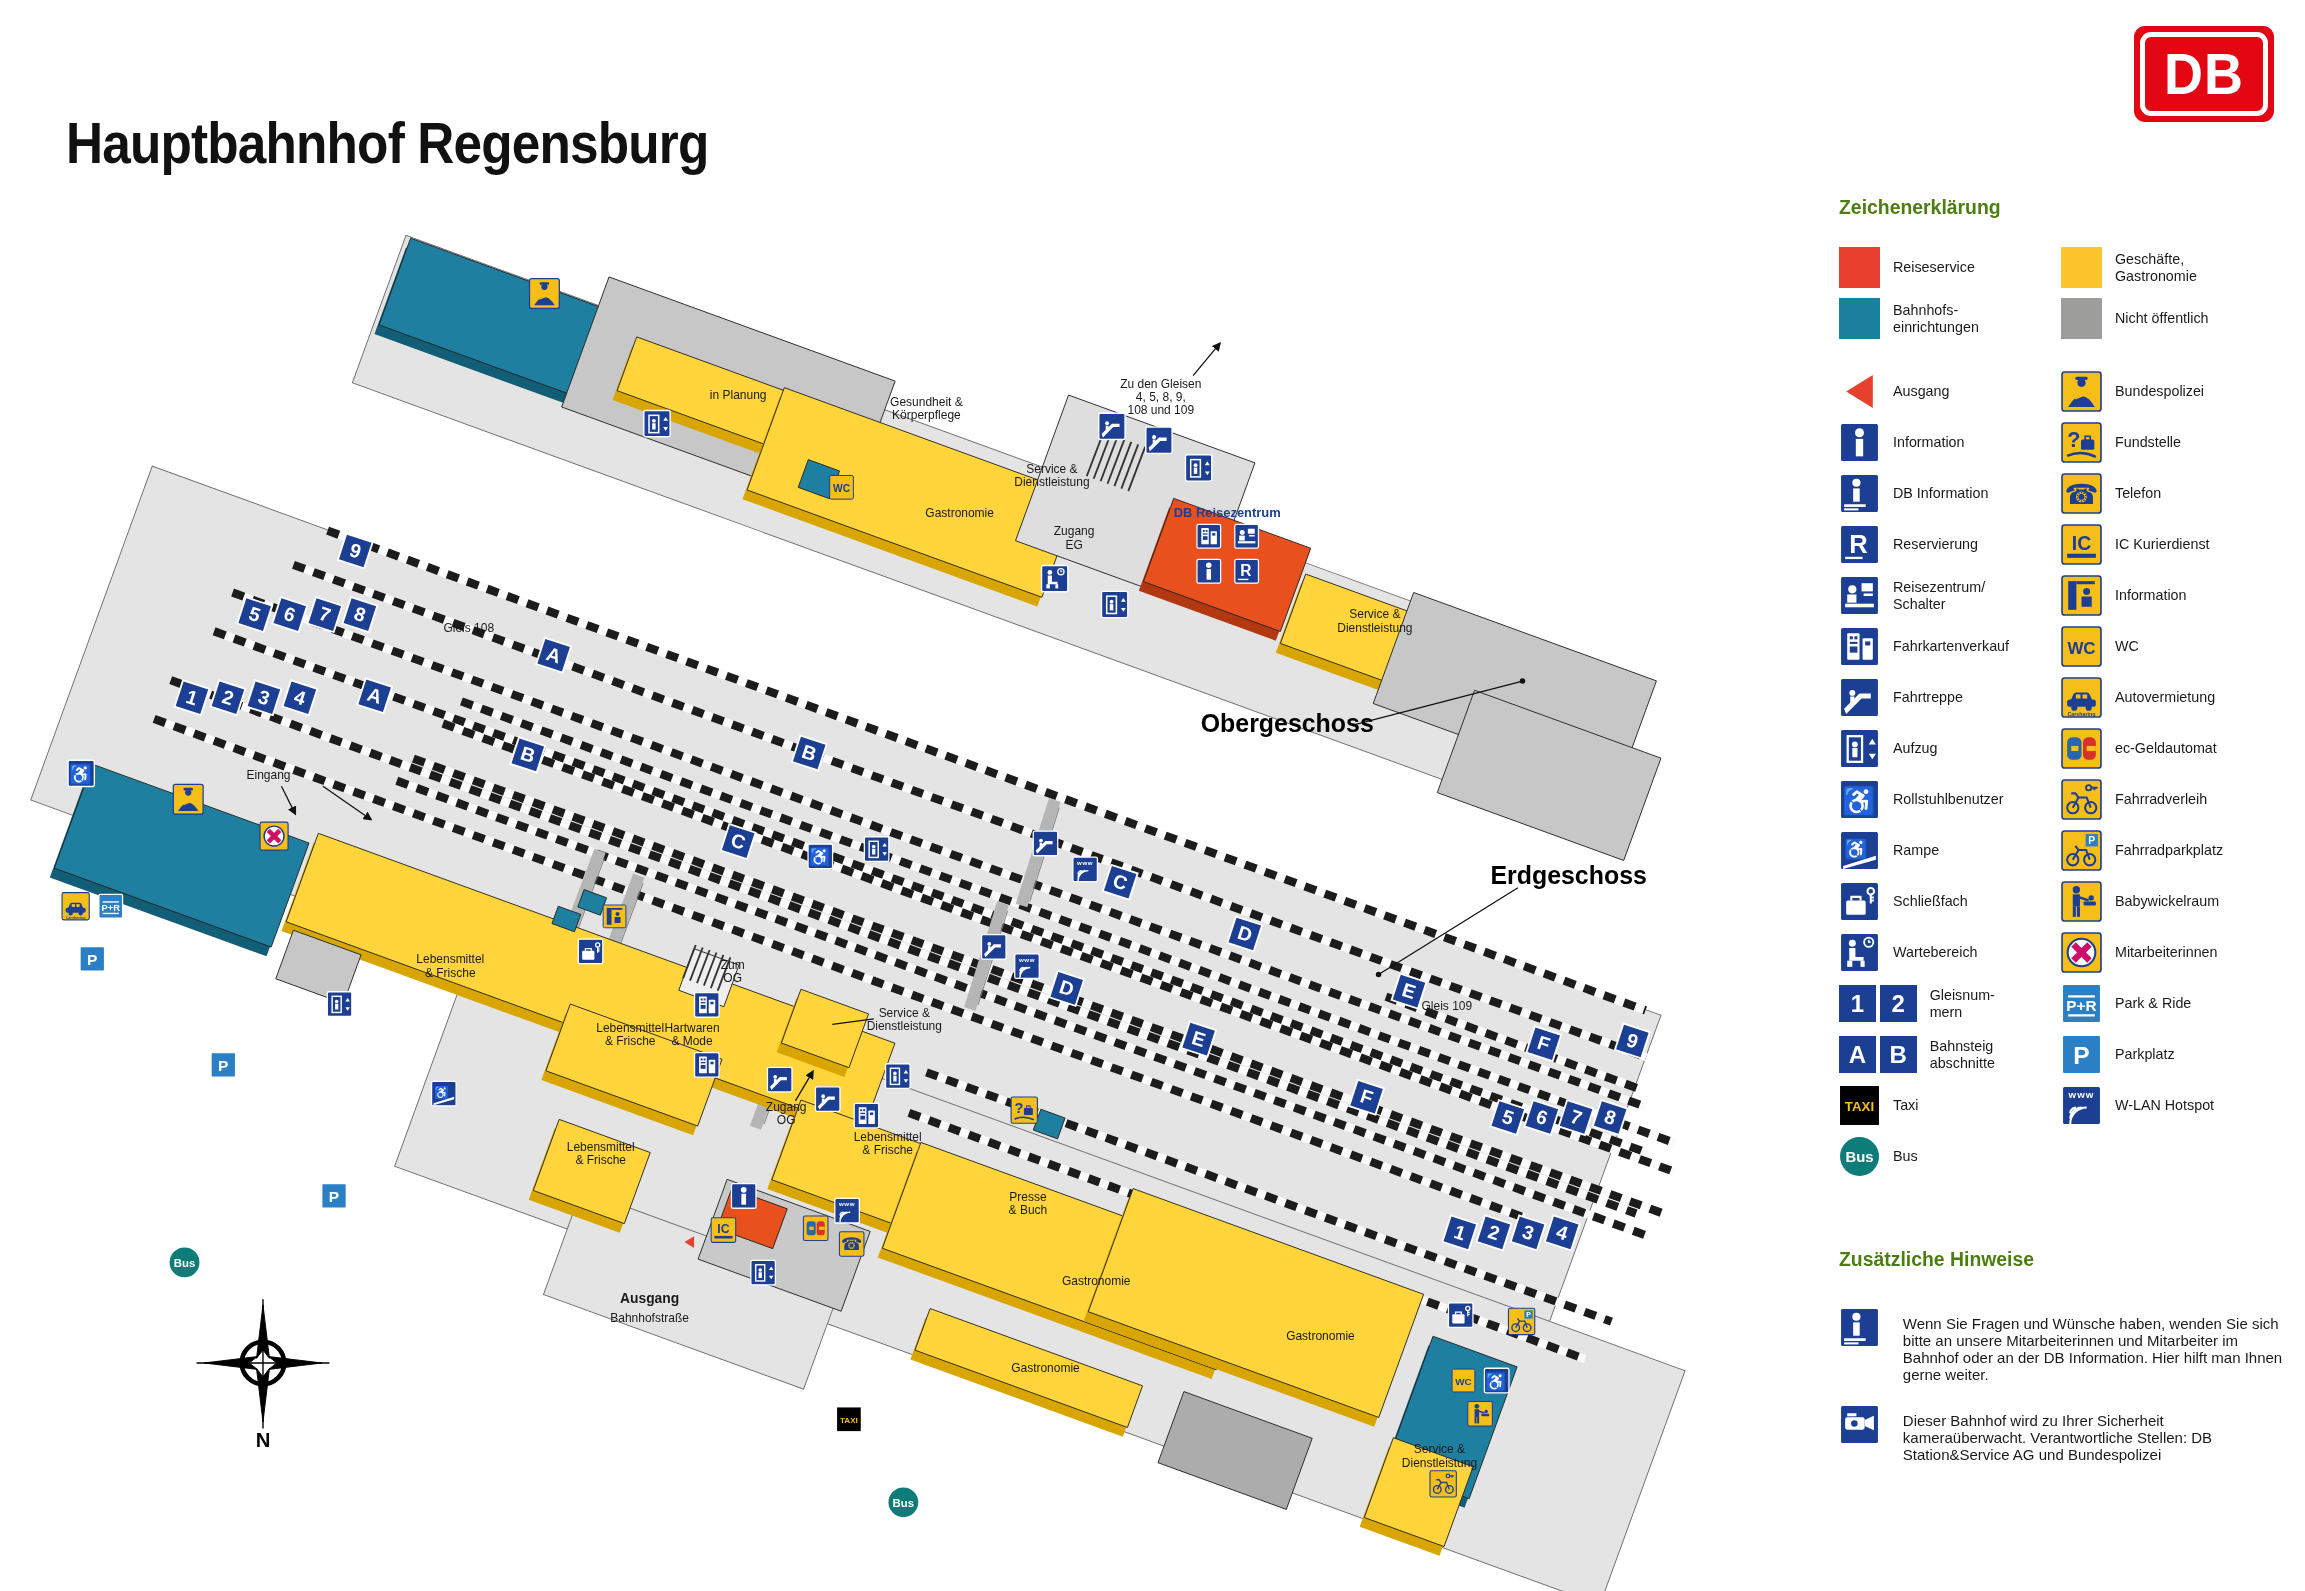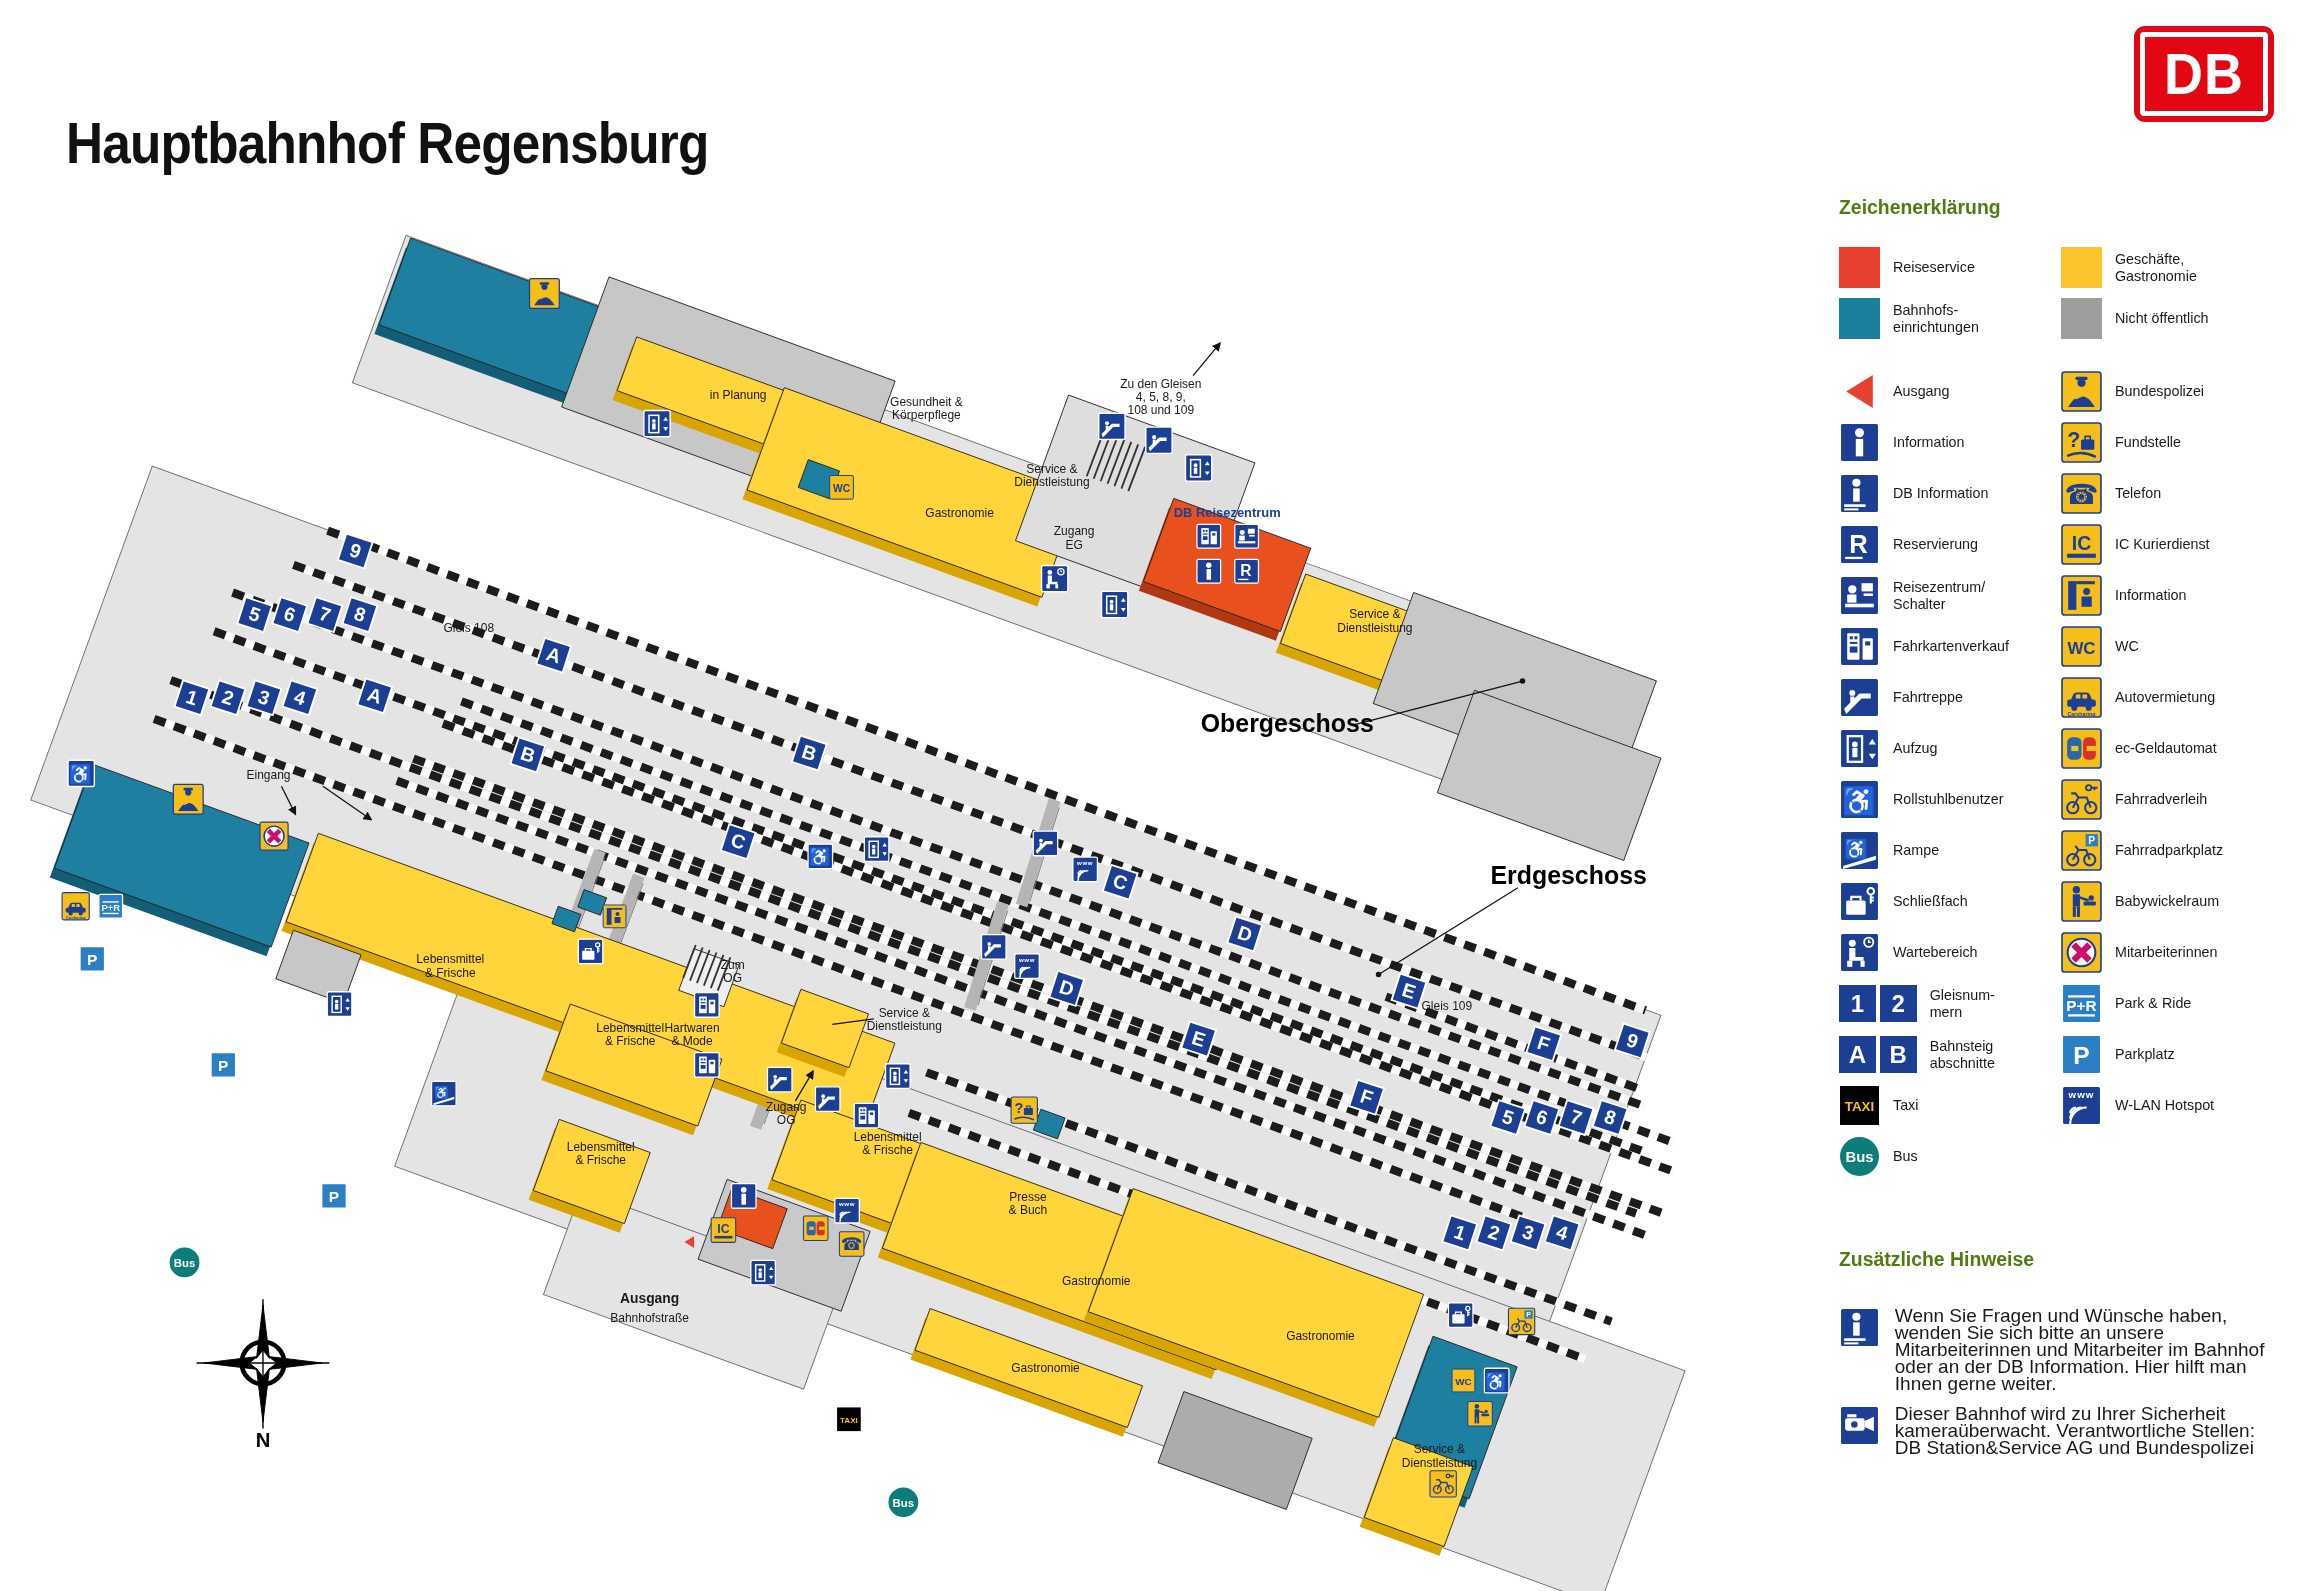--- a/index.html
+++ b/index.html
@@ -10,7 +10,7 @@
   .title .bold{font-weight:700;}
   
   .dblogo{position:absolute;left:2134px;top:26px;width:140px;height:96px;background:#E30613;border-radius:11px;display:flex;align-items:center;justify-content:center;}
-  .dblogo .inner{width:118px;height:74px;border:5.5px solid #fff;border-radius:4px;display:flex;align-items:center;justify-content:center;}
+  .dblogo .inner{width:118px;height:74px;border:5.5px solid #fff;border-radius:11px;display:flex;align-items:center;justify-content:center;}
   .dblogo .db{font-size:54px;font-weight:700;color:#fff;letter-spacing:0.9px;transform:scaleY(1.05);}
   
   .legend{position:absolute;left:1839px;top:196px;width:461px;}

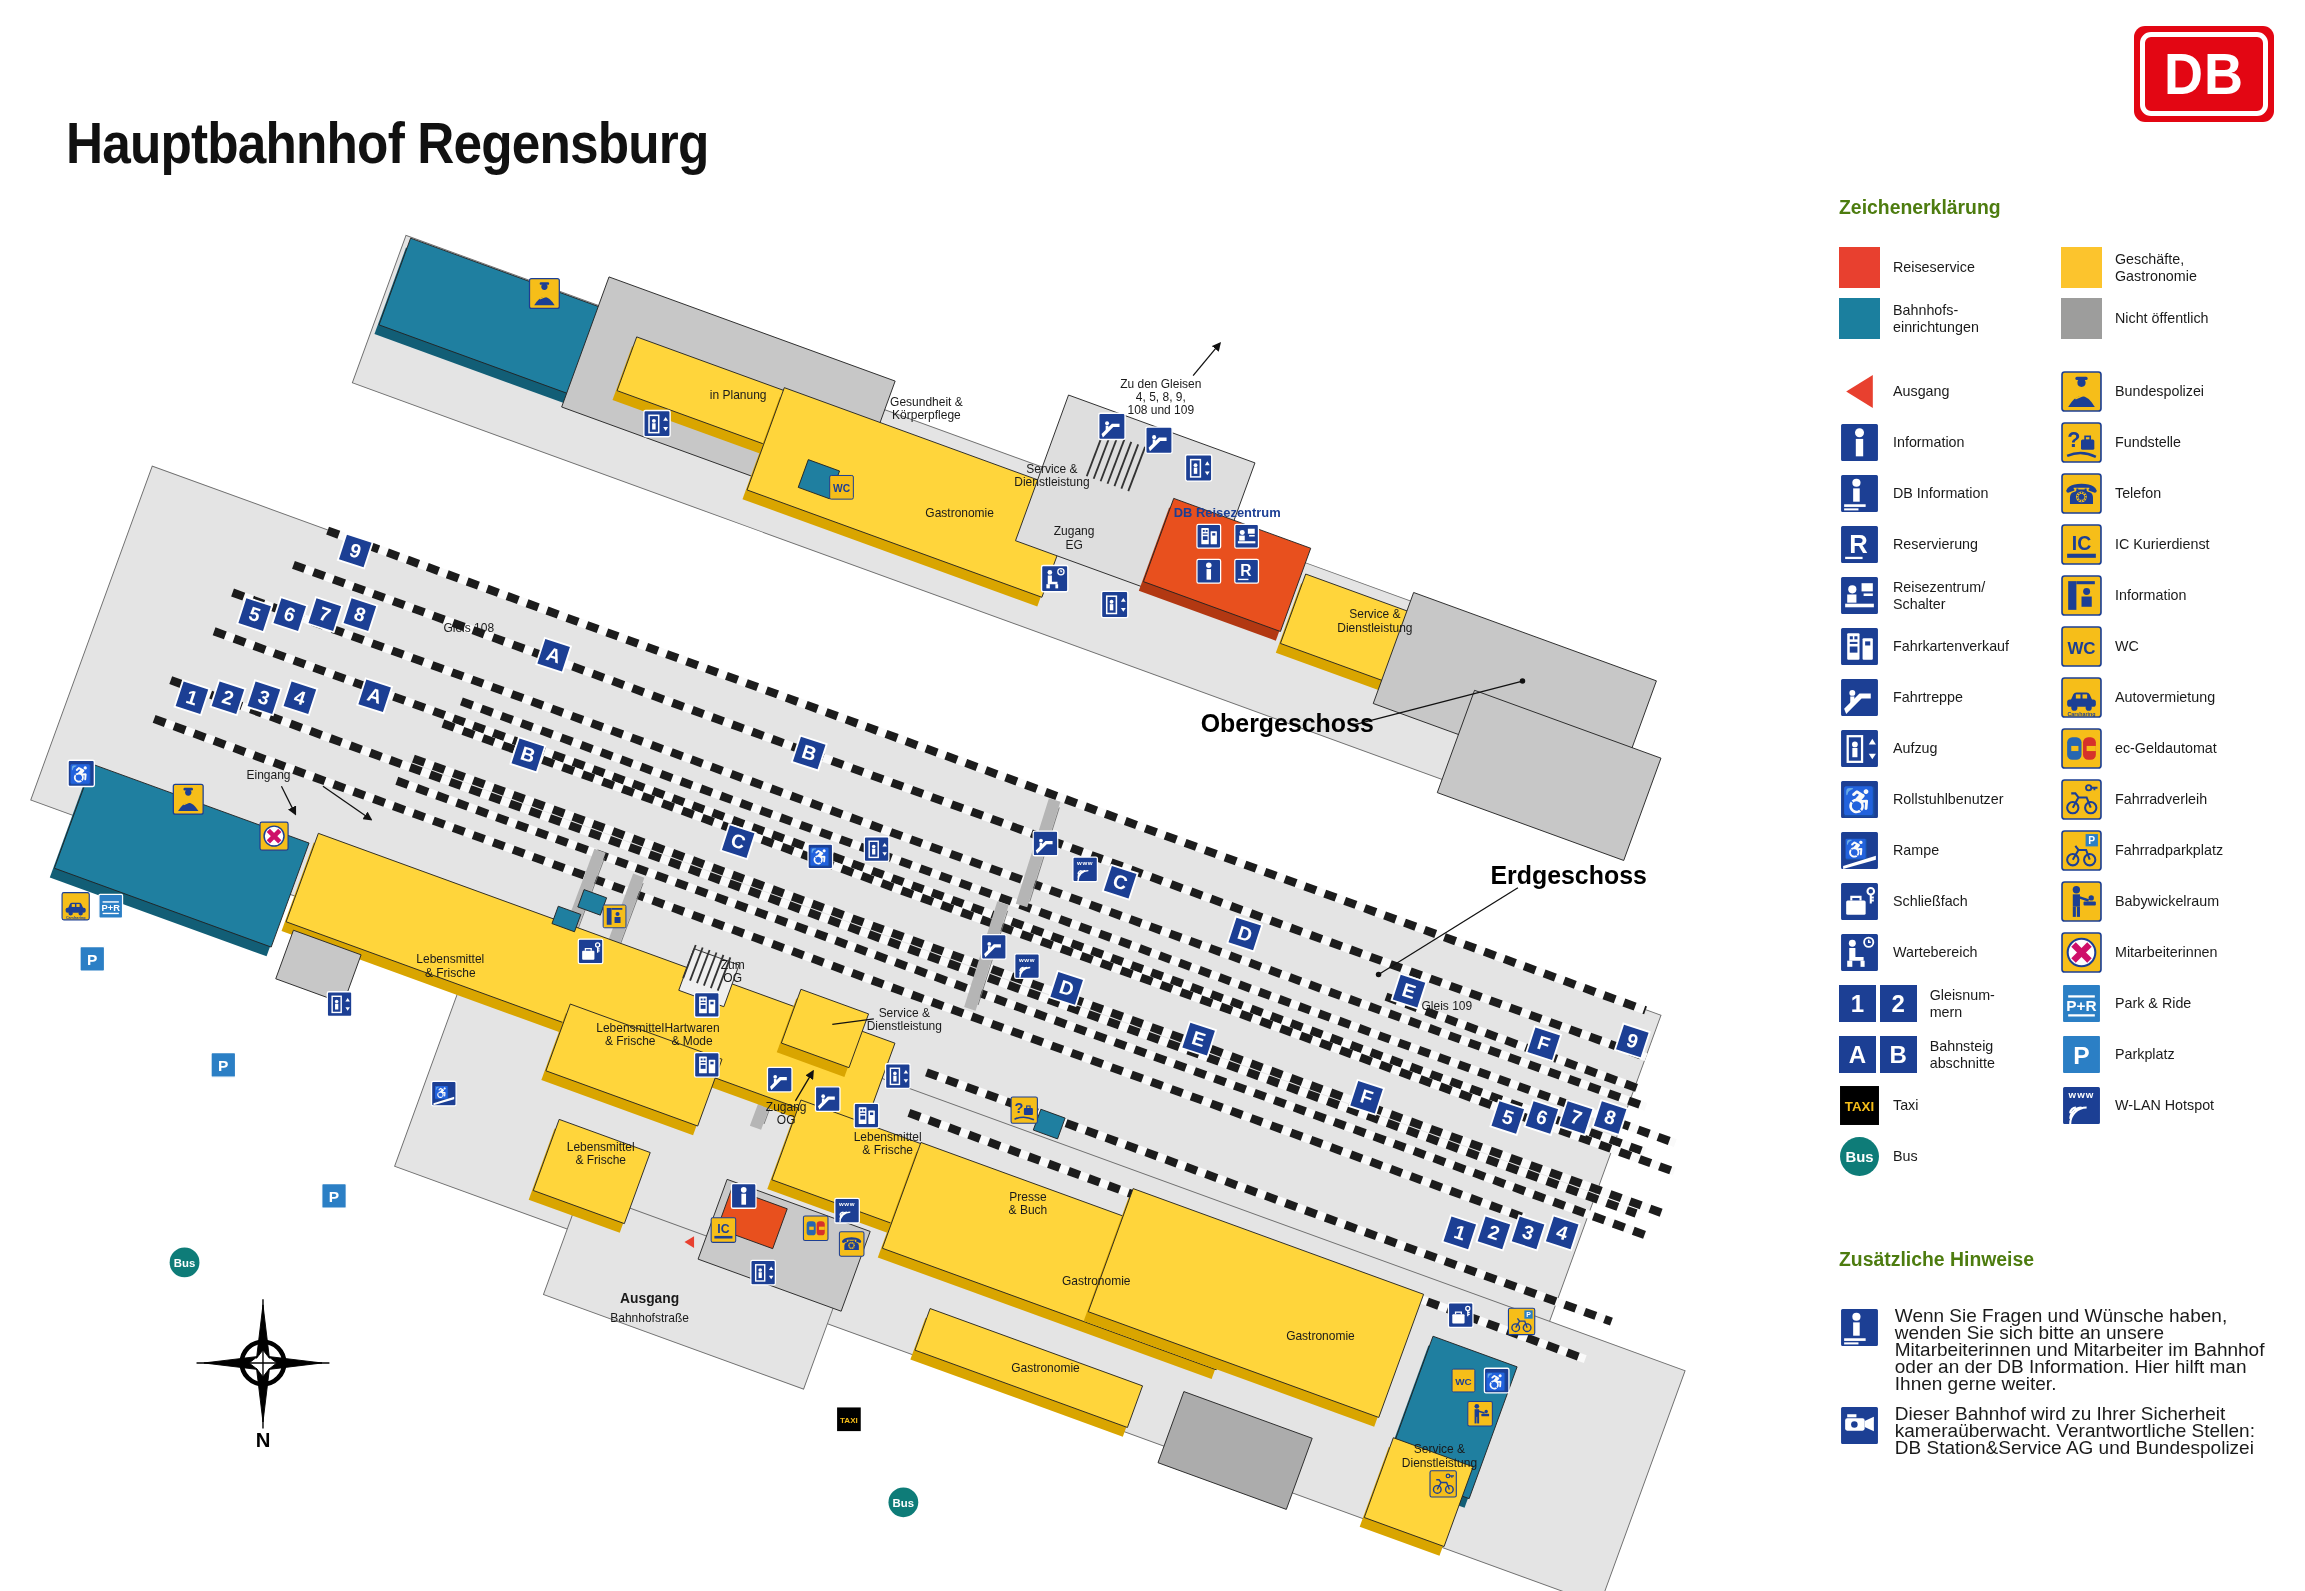--- a/index.html
+++ b/index.html
@@ -26,7 +26,7 @@
   .notes{position:absolute;left:1839px;top:1248px;width:461px;}
   .notes h2{margin-bottom:36px;}
   .nrow{display:flex;align-items:flex-start;gap:14.8px;margin-bottom:13px;}
-  .nrow p{margin:0;font-size:19px;line-height:17px;width:388px;}
+  .nrow p{margin:8px;font-size:15px;line-height:17px;width:388px;}
   
   svg.map{position:absolute;left:0;top:0;}
   text{font-family:"Liberation Sans",sans-serif;}

